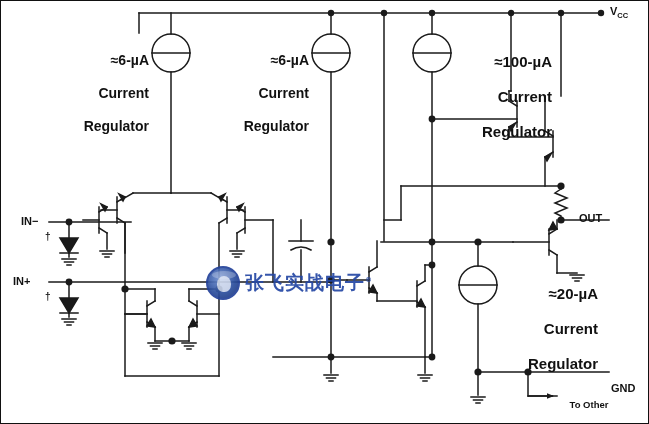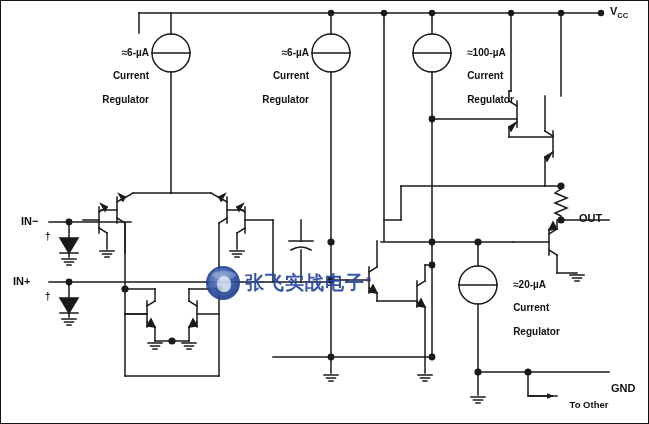--- a/index.html
+++ b/index.html
@@ -14,7 +14,7 @@
   svg#sch{position:absolute;left:0;top:0;width:649px;height:424px;}
   .lbl{position:absolute;font-weight:bold;color:#111;line-height:1.18;
        white-space:pre;letter-spacing:0px;}
-  .reg-lbl{font-size:10px;text-align:right;}
+  .reg-lbl{font-size:14px;text-align:right;}
   .reg-lbl-l{font-size:10px;text-align:left;}
   .pin{font-size:11px;font-weight:bold;}
   .dag{font-size:10px;font-weight:bold;}

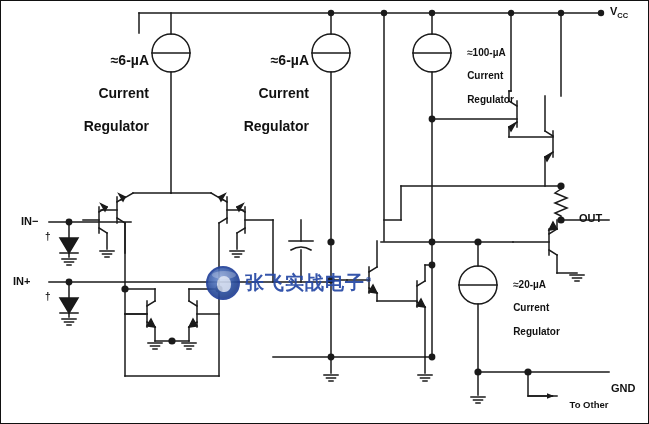--- a/index.html
+++ b/index.html
@@ -15,7 +15,7 @@
   .lbl{position:absolute;font-weight:bold;color:#111;line-height:1.18;
        white-space:pre;letter-spacing:0px;}
   .reg-lbl{font-size:14px;text-align:right;}
-  .reg-lbl-l{font-size:10px;text-align:left;}
+  .reg-lbl-l{font-size:15px;text-align:right;}
   .pin{font-size:11px;font-weight:bold;}
   .dag{font-size:10px;font-weight:bold;}
   .sub{font-size:7.5px;vertical-align:sub;letter-spacing:0px;}

